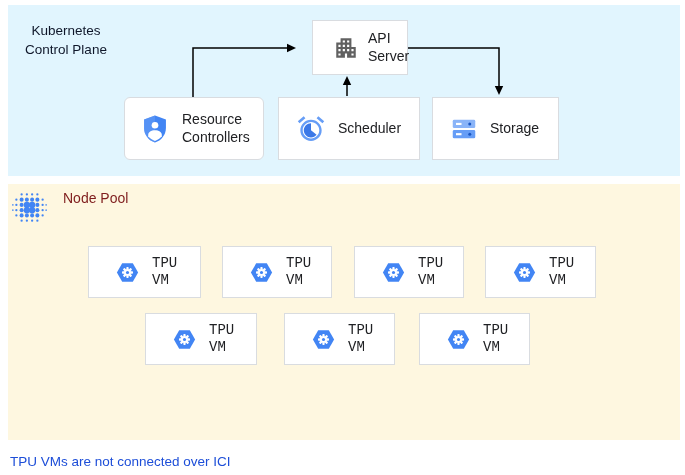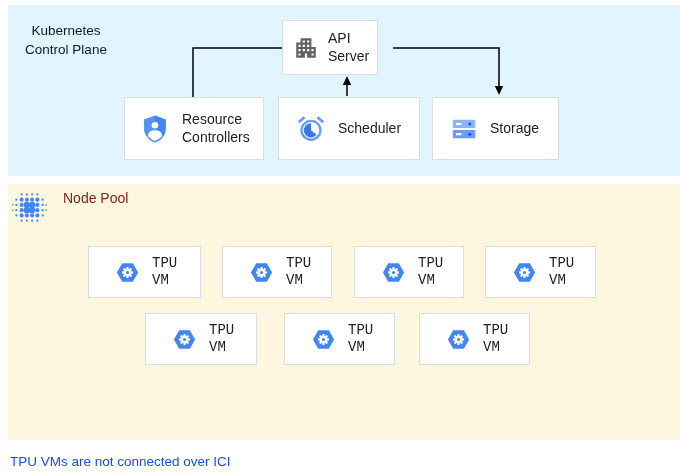--- a/index.html
+++ b/index.html
@@ -12,7 +12,7 @@
   .box { position:absolute; z-index:2; background:#ffffff; border:1px solid #d9dce0;
          display:flex; align-items:center; color:#202124; font-size:14px; }
   .box .lbl { line-height:1.25; }
-  .api     { left:282px; top:20px;  width:96px;  height:55px; padding-left:10px; gap:9px; }
+  .api     { left:312px; top:20px;  width:96px;  height:55px; padding-left:20px; gap:9px; }
   .rc      { left:124px; top:97px;  width:140px; height:63px; padding-left:14px; gap:11px; }
   .sched   { left:278px; top:97px;  width:142px; height:63px; padding-left:16px; gap:11px; }
   .storage { left:432px; top:97px;  width:127px; height:63px; padding-left:16px; gap:11px; }

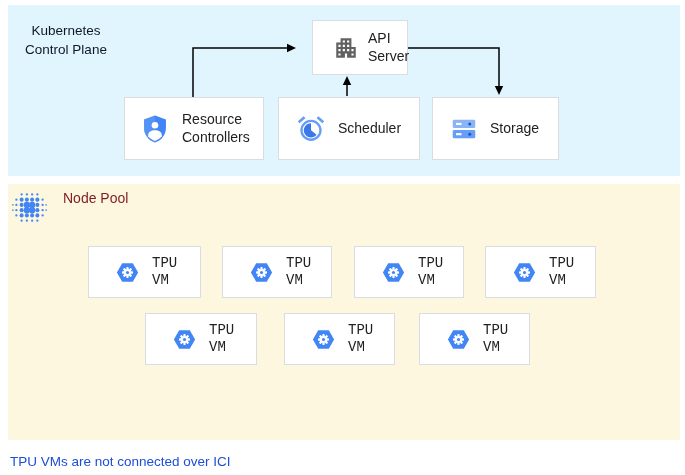--- a/index.html
+++ b/index.html
@@ -13,7 +13,7 @@
          display:flex; align-items:center; color:#202124; font-size:14px; }
   .box .lbl { line-height:1.25; }
   .api     { left:312px; top:20px;  width:96px;  height:55px; padding-left:20px; gap:9px; }
-  .rc      { left:124px; top:97px;  width:140px; height:63px; padding-left:14px; gap:11px; }
+  .rc      { left:124px; top:97px;  width:140px; height:63px; padding-left:14px; gap:11px;border-radius:6px; }
   .sched   { left:278px; top:97px;  width:142px; height:63px; padding-left:16px; gap:11px; }
   .storage { left:432px; top:97px;  width:127px; height:63px; padding-left:16px; gap:11px; }
   .tpu { height:52px; padding-left:26px; gap:12px;font-family:Liberation Mono, monospace; }

